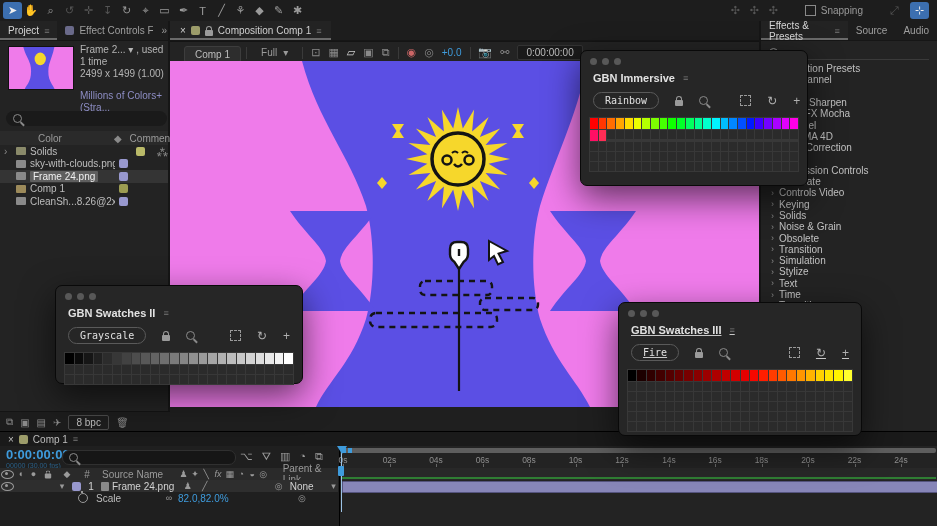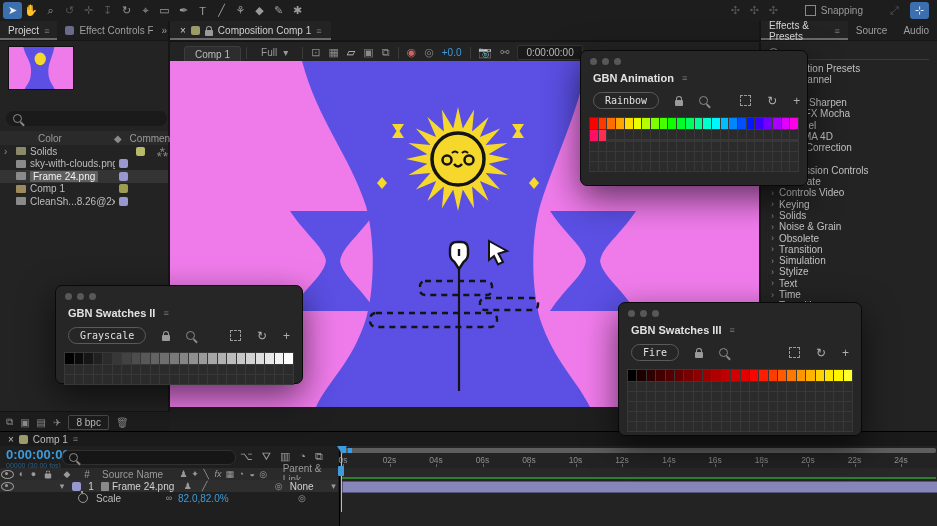--- a/index.html
+++ b/index.html
@@ -178,6 +178,12 @@
       <circle cx="288" cy="98" r="52" fill="#f6d72b"></circle>
     </svg>
 
+    <div id="proj-info" class="abs">
+      <div>Frame 2... ▾ , used 1 time</div>
+      <div>2499 x 1499 (1.00)</div>
+      <div class="dim2" style="margin-top:10px;">Millions of Colors+ (Stra...</div>
+      <div class="dim2">non-interlaced</div>
+    </div>
 
     <div id="proj-search" class="abs">
       <span class="mag"></span>

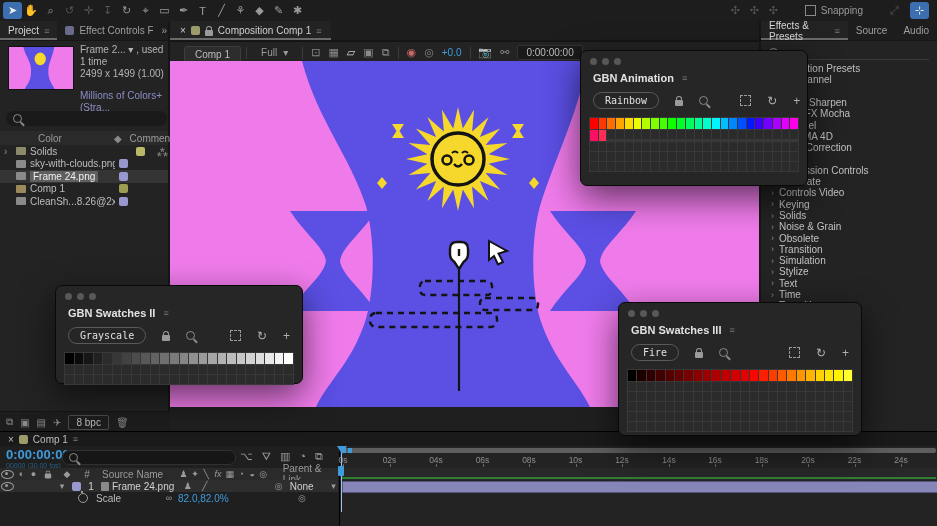--- a/index.html
+++ b/index.html
@@ -442,7 +442,7 @@
         <span class="dot"></span>
       </div>
     <div class="ttl">
-        <span>GBN Animation</span>
+        <span>GBN Immersive</span>
       <span class="hamb">≡</span>
       </div>
     <div class="btnrow">

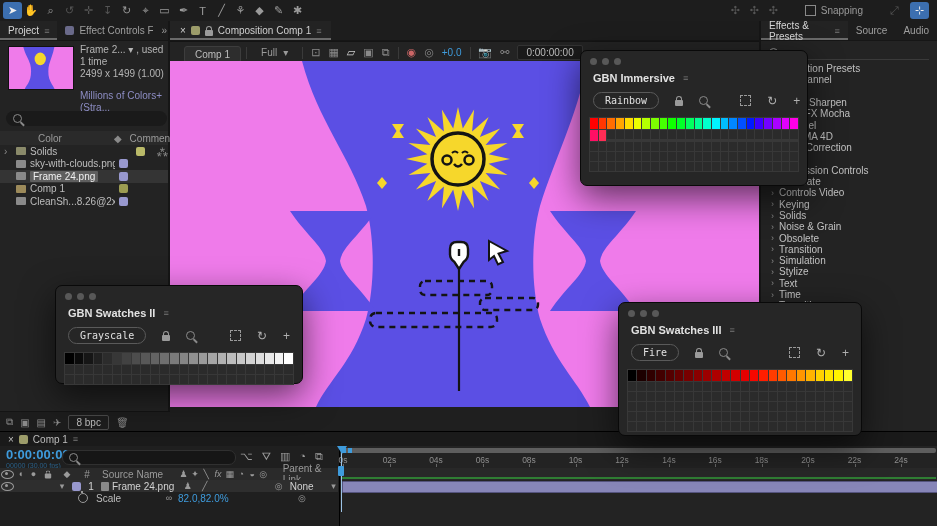--- a/index.html
+++ b/index.html
@@ -673,7 +673,7 @@
       </div>
   </div>
 
-  <div class="gbn" style="left:618px;top:302px;width:242px;height:132px;">
+  <div class="gbn" style="left:618px;top:302px;width:242px;height:132px;text-decoration:underline;">
     <div class="dots">
         <span class="dot"></span>
         <span class="dot"></span>

